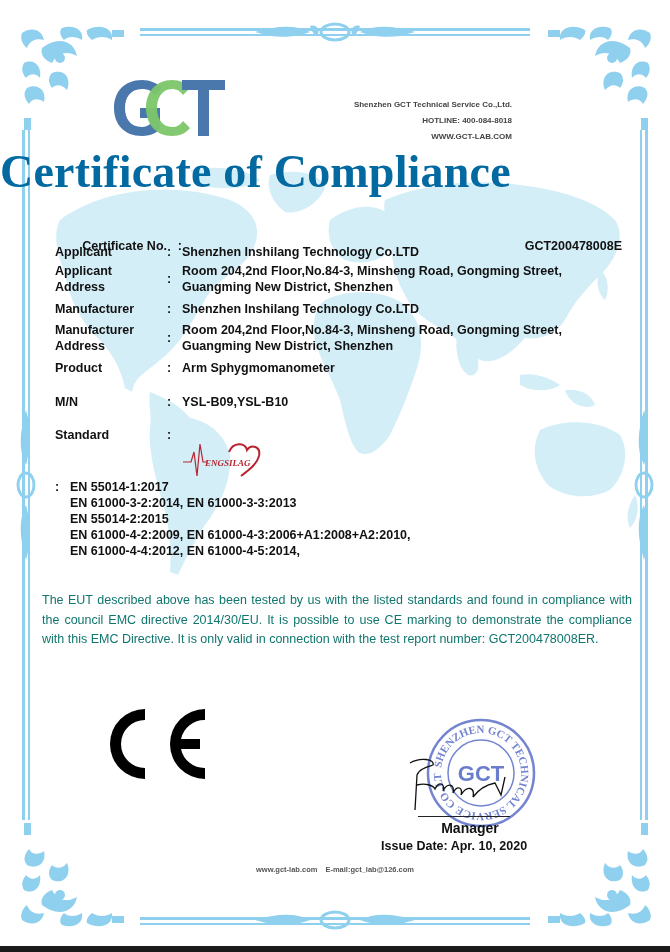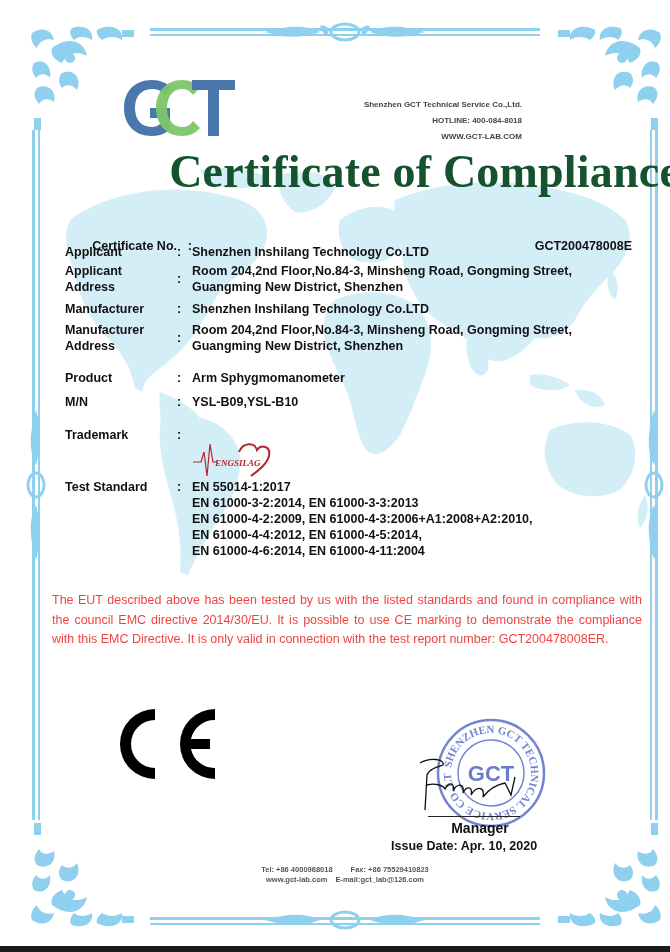--- a/index.html
+++ b/index.html
@@ -9,7 +9,7 @@
     font-family: "Liberation Sans", sans-serif;
     color: #111;
   }
-  .page { position: absolute; left: 0; top: 0; width: 608px; height: 952px; margin-left: 10px; }
+  .page { position: absolute; left: 0; top: 0; width: 608px; height: 952px; }
   .bottom-bar { position: absolute; left: 0; top: 946px; width: 670px; height: 6px; background: #1a1a1a; }
 
   

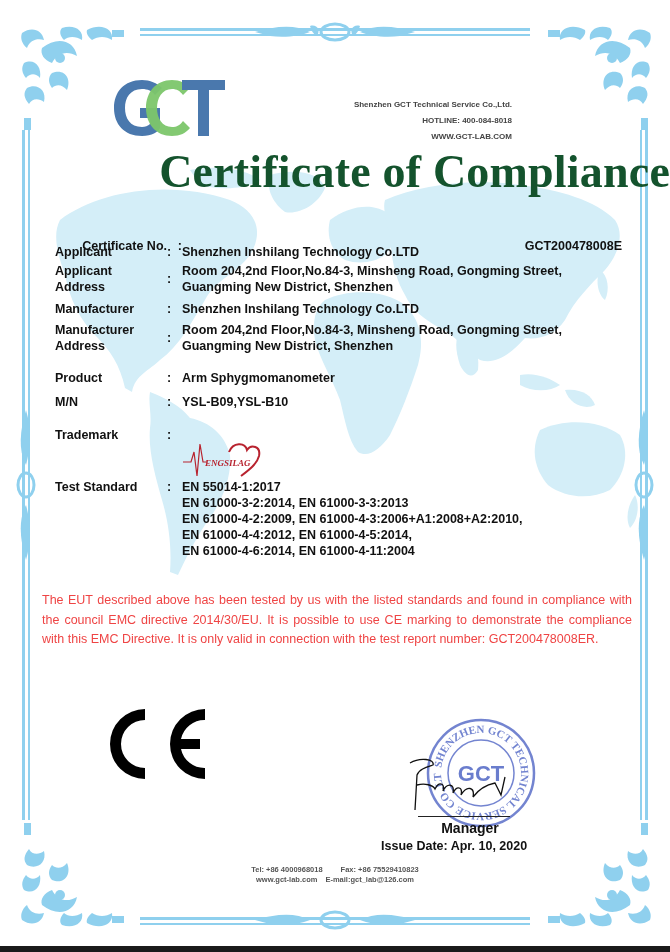--- a/index.html
+++ b/index.html
@@ -24,8 +24,8 @@
   .logo { position: absolute; left: 112px; top: 78px; width: 115px; height: 60px; }
   .company-info { position: absolute; right: 96px; top: 97px; text-align: right; font-size: 8px; font-weight: bold; color: #444; line-height: 16px; }
   .title {
-    position: absolute; left: 0; width: 670px; top: 145px; text-align: right;
-    font-family: "Liberation Serif", serif; font-weight: bold; font-size: 46px; color: #14532d;
+    position: absolute; left: 0; width: 670px; top: 145px; text-align: left;
+    font-family: "Liberation Serif", serif; font-weight: bold; font-size: 46px; color: #0369a1;
     letter-spacing: 0.2px;
   }
 

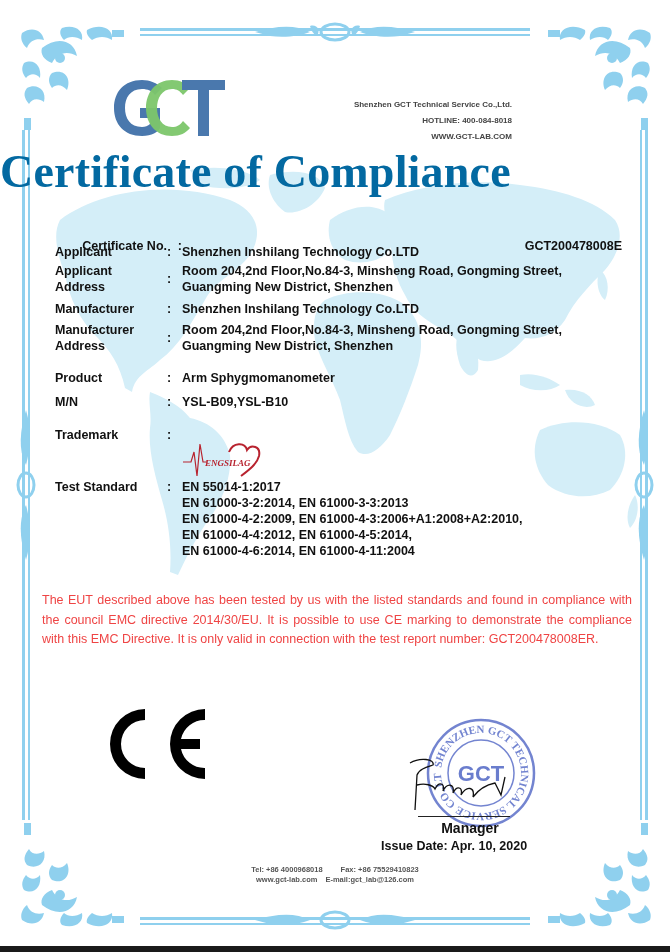--- a/index.html
+++ b/index.html
@@ -241,7 +241,7 @@
         <div>Guangming New District, Shenzhen</div>
       </div>
     </div>
-    <div class="row" style="top:148px;">
+    <div class="row" style="top:138px;">
       <div class="label">Product</div>
       <div class="colon">:</div>
       <div class="value">Arm Sphygmomanometer</div>

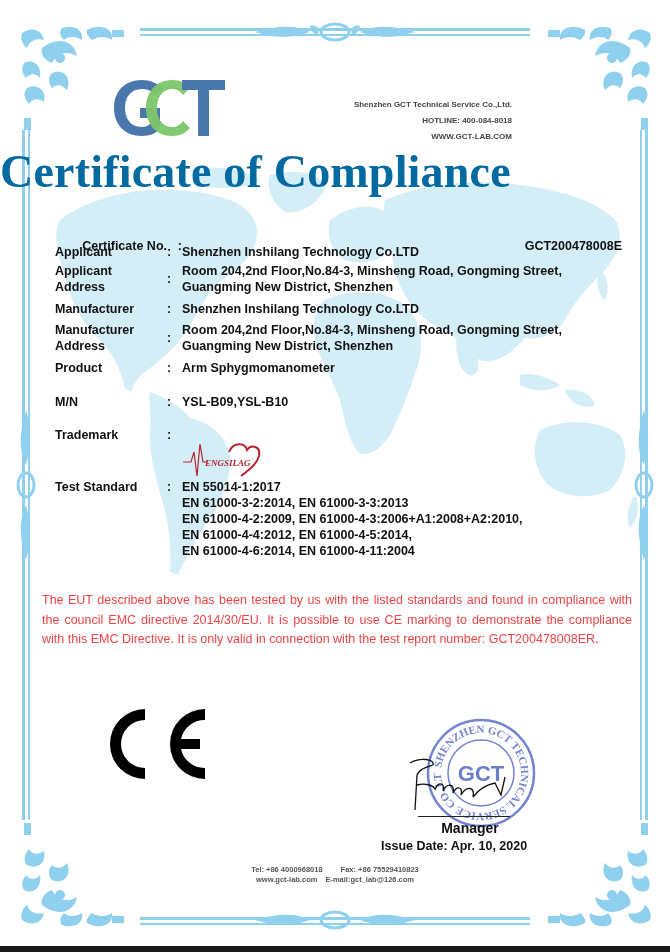--- a/index.html
+++ b/index.html
@@ -254,7 +254,7 @@
       </div>
     </div>
     <div class="row" style="top:205px;">
-      <div class="label">Trademark</div>
+      <div class="label">Standard</div>
       <div class="colon">:</div>
     </div>
     <div class="row" style="top:257px;">

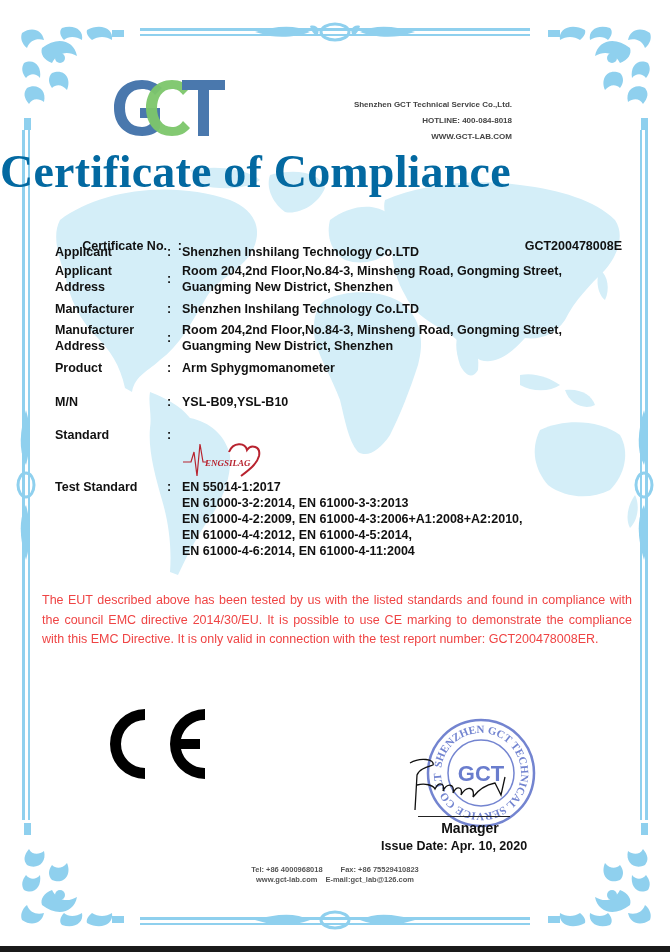--- a/index.html
+++ b/index.html
@@ -258,7 +258,6 @@
       <div class="colon">:</div>
     </div>
     <div class="row" style="top:257px;">
-      <div class="label">Test Standard</div>
       <div class="colon">:</div>
       <div class="value">
         <div>EN 55014-1:2017</div>

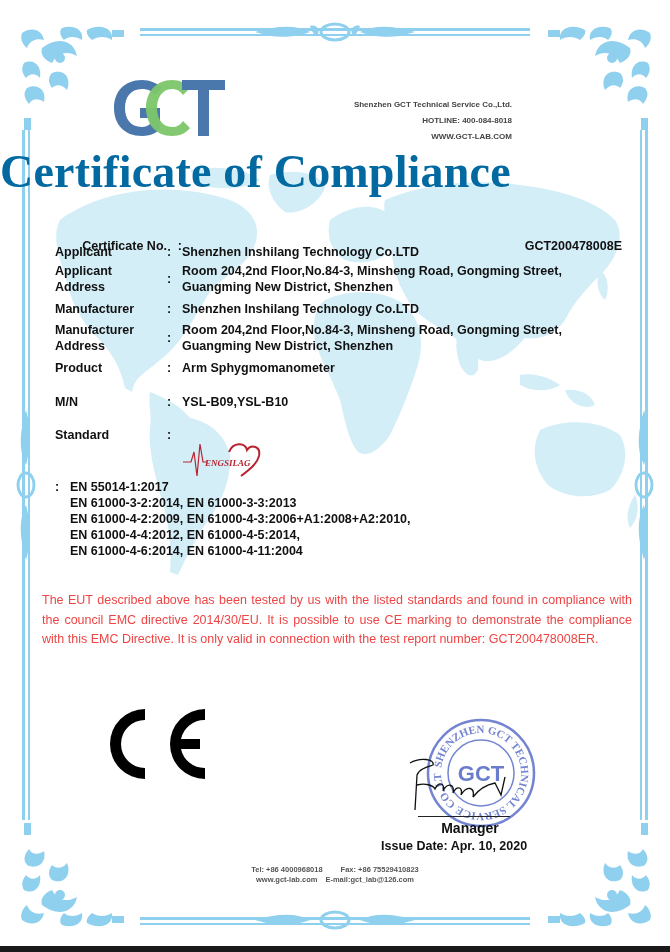--- a/index.html
+++ b/index.html
@@ -262,6 +262,7 @@
       <div class="value">
         <div>EN 55014-1:2017</div>
         <div>EN 61000-3-2:2014, EN 61000-3-3:2013</div>
+        <div>EN 55014-2:2015</div>
         <div>EN 61000-4-2:2009, EN 61000-4-3:2006+A1:2008+A2:2010,</div>
         <div>EN 61000-4-4:2012, EN 61000-4-5:2014,</div>
         <div>EN 61000-4-6:2014, EN 61000-4-11:2004</div>

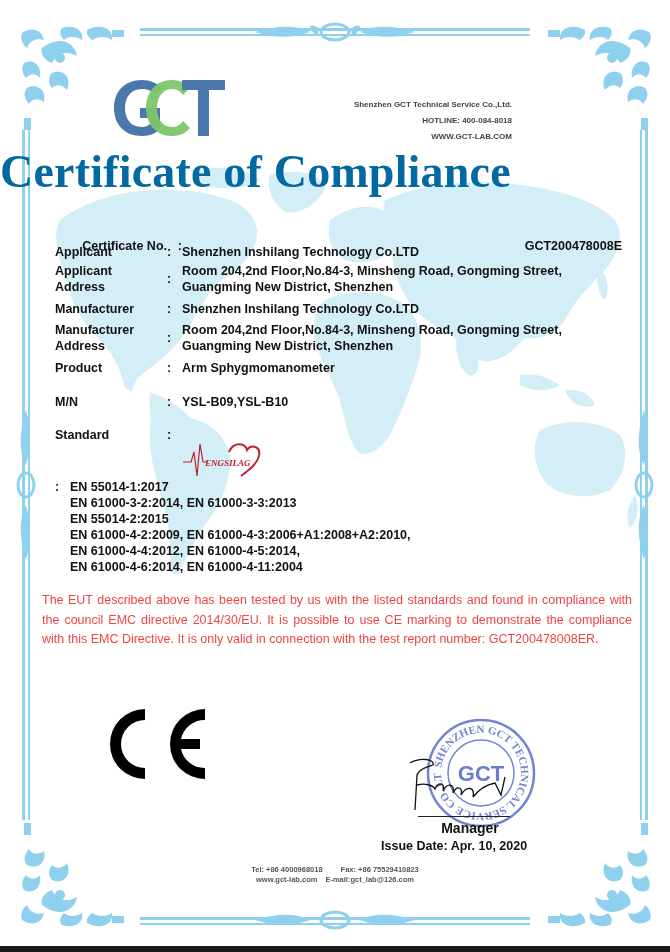--- a/index.html
+++ b/index.html
@@ -265,7 +265,6 @@
         <div>EN 55014-2:2015</div>
         <div>EN 61000-4-2:2009, EN 61000-4-3:2006+A1:2008+A2:2010,</div>
         <div>EN 61000-4-4:2012, EN 61000-4-5:2014,</div>
-        <div>EN 61000-4-6:2014, EN 61000-4-11:2004</div>
       </div>
     </div>
   </div>

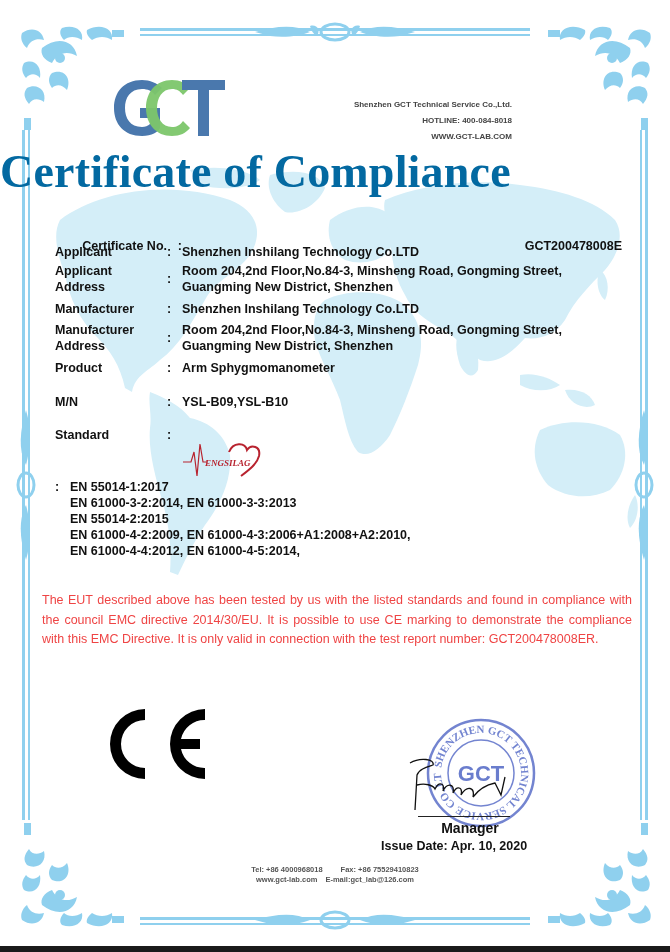--- a/index.html
+++ b/index.html
@@ -41,7 +41,7 @@
 
   .statement {
     position: absolute; left: 42px; top: 591px; width: 590px;
-    font-size: 12.5px; line-height: 19.5px; text-align: justify; color: #ef4444;
+    font-size: 12.5px; line-height: 19.5px; text-align: justify; color: #0f766e;
   }
 
   .ce-mark { position: absolute; left: 100px; top: 706px; width: 110px; height: 76px; }

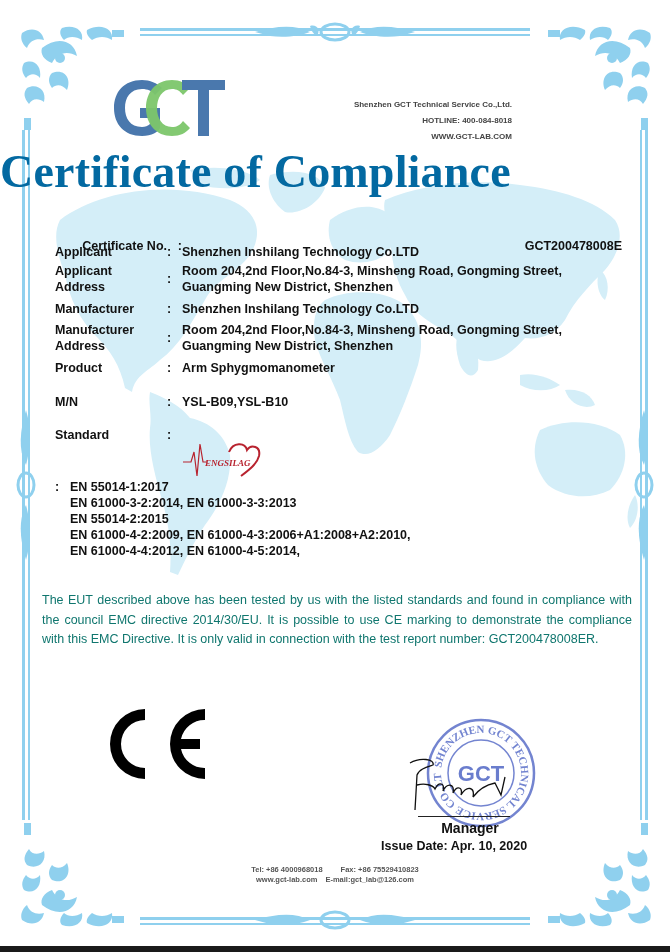--- a/index.html
+++ b/index.html
@@ -304,9 +304,6 @@
 
   <div class="footer">
     <div>
-      <span>Tel: +86 4000968018</span><span class="gap"></span><span>Fax: +86 75529410823</span>
-    </div>
-    <div>
       <span>www.gct-lab.com</span><span style="display:inline-block;width:8px;"></span><span>E-mail:gct_lab@126.com</span>
     </div>
   </div>

